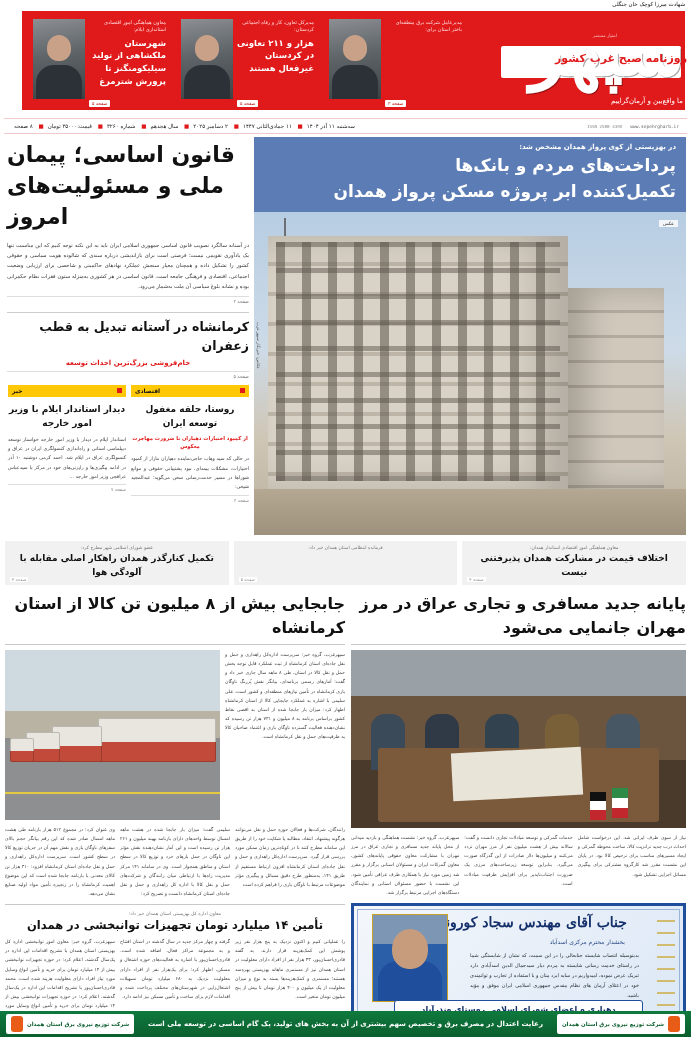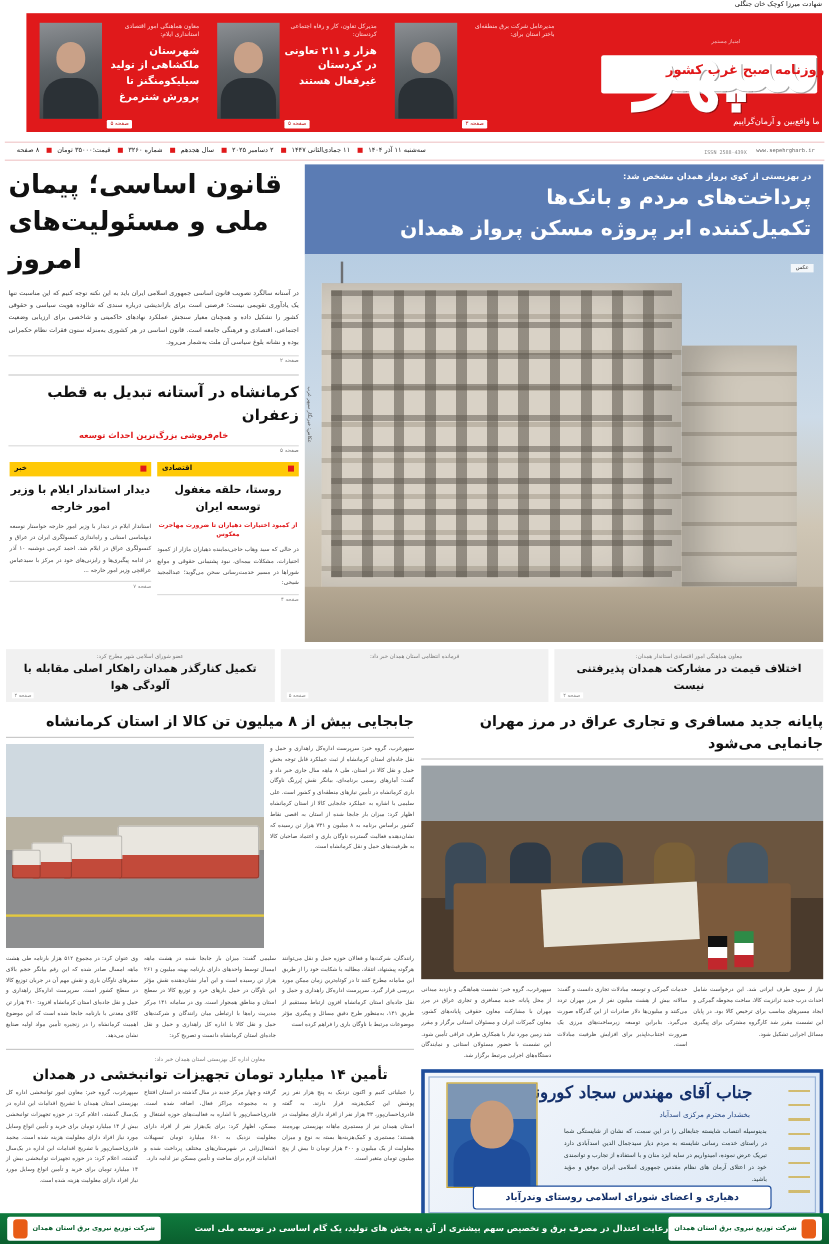--- a/index.html
+++ b/index.html
@@ -184,7 +184,7 @@
   .lower { display:flex; gap:6px; margin-top:7px; }
   .low-left { width:341px; }
   .low-right { width:336px; }
-  .low-hl { font-size:12px; font-weight:bold; line-height:1.5; text-align:right; color:#111; }
+  .low-hl { font-size:16px; font-weight:bold; line-height:1.5; text-align:right; color:#111; }
   .low-rule { border-top:1px solid #c9c9c9; margin:4px 0 5px 0; }
 
   .lr-media { display:flex; gap:5px; margin-top:5px; }

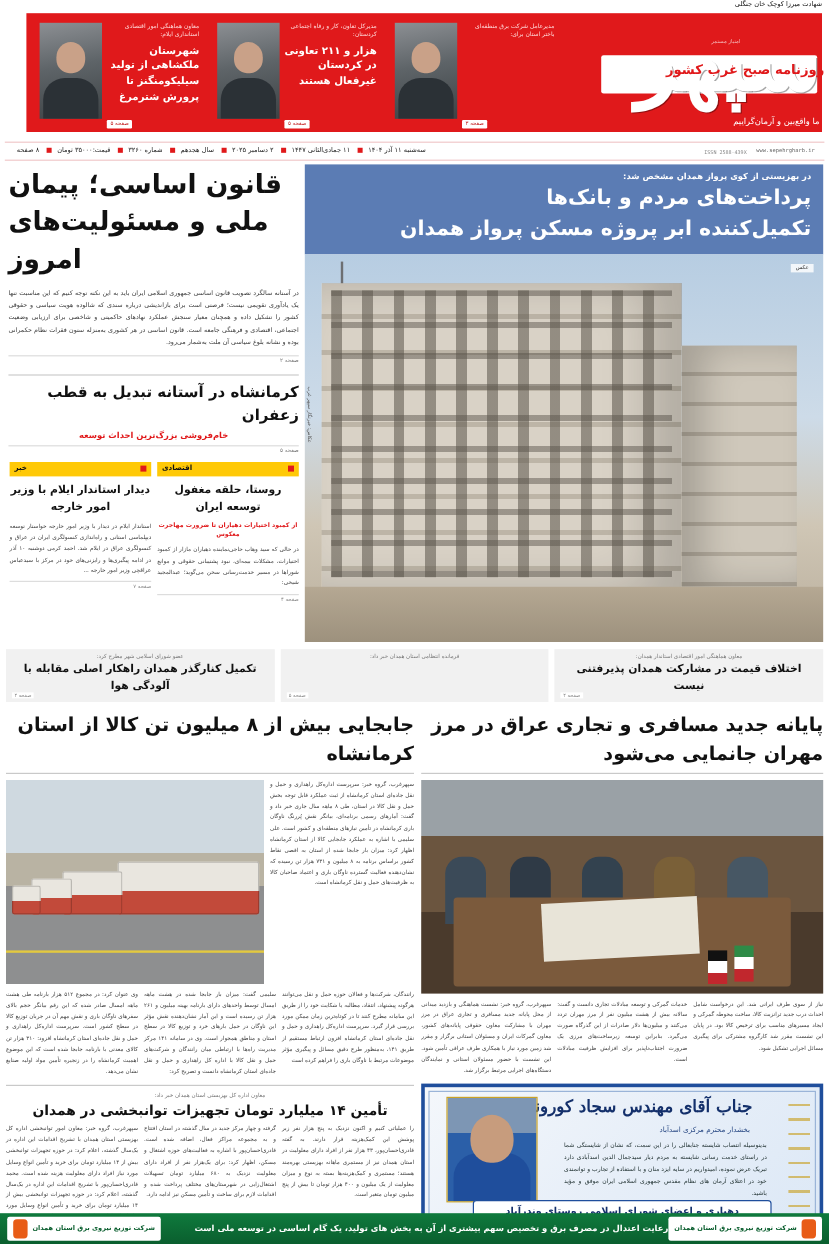--- a/index.html
+++ b/index.html
@@ -266,7 +266,7 @@
     background: linear-gradient(180deg,#0f7a3d 0%,#0a5e2e 100%);
     display:flex; align-items:center; justify-content:space-between; padding:0 6px;
   }
-  .footer .msg { flex:1; color:#fff; font-size:7px; font-weight:bold; }
+  .footer .msg { flex:1; text-align:center; color:#fff; font-size:7px; font-weight:bold; }
   .footer .brand {
     background:#fff; border-radius:2px; padding:2px 5px; display:flex; align-items:center; gap:4px;
   }

